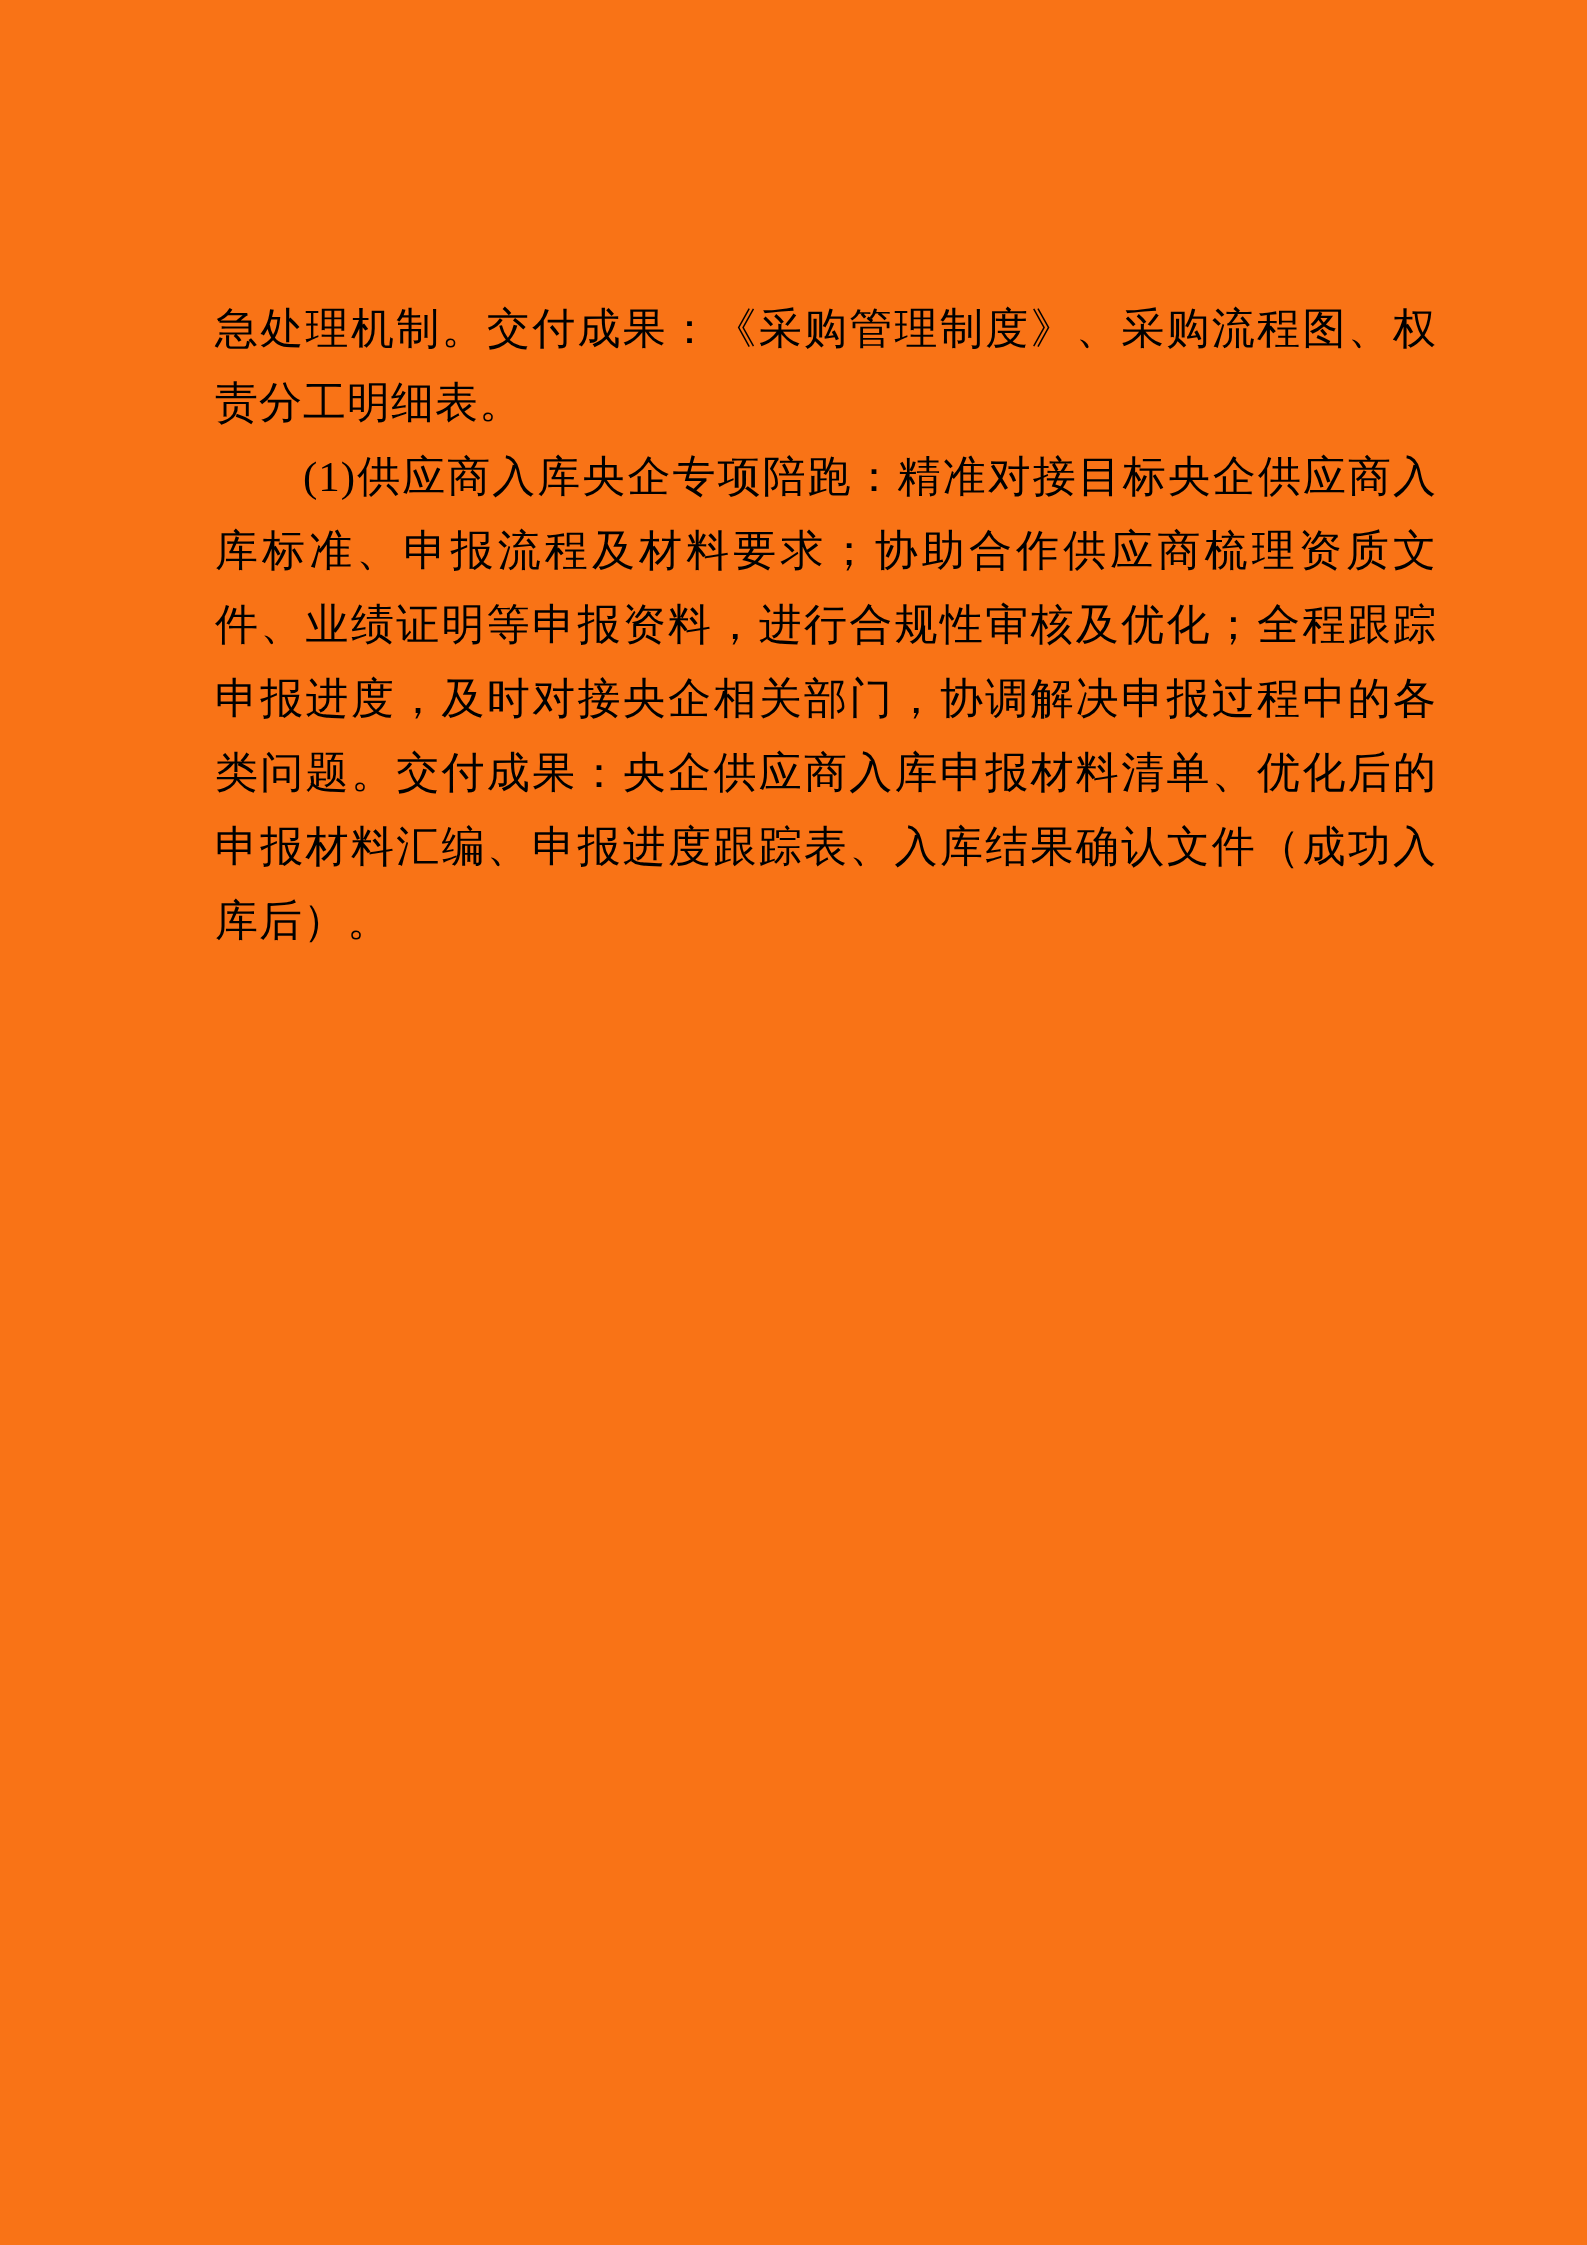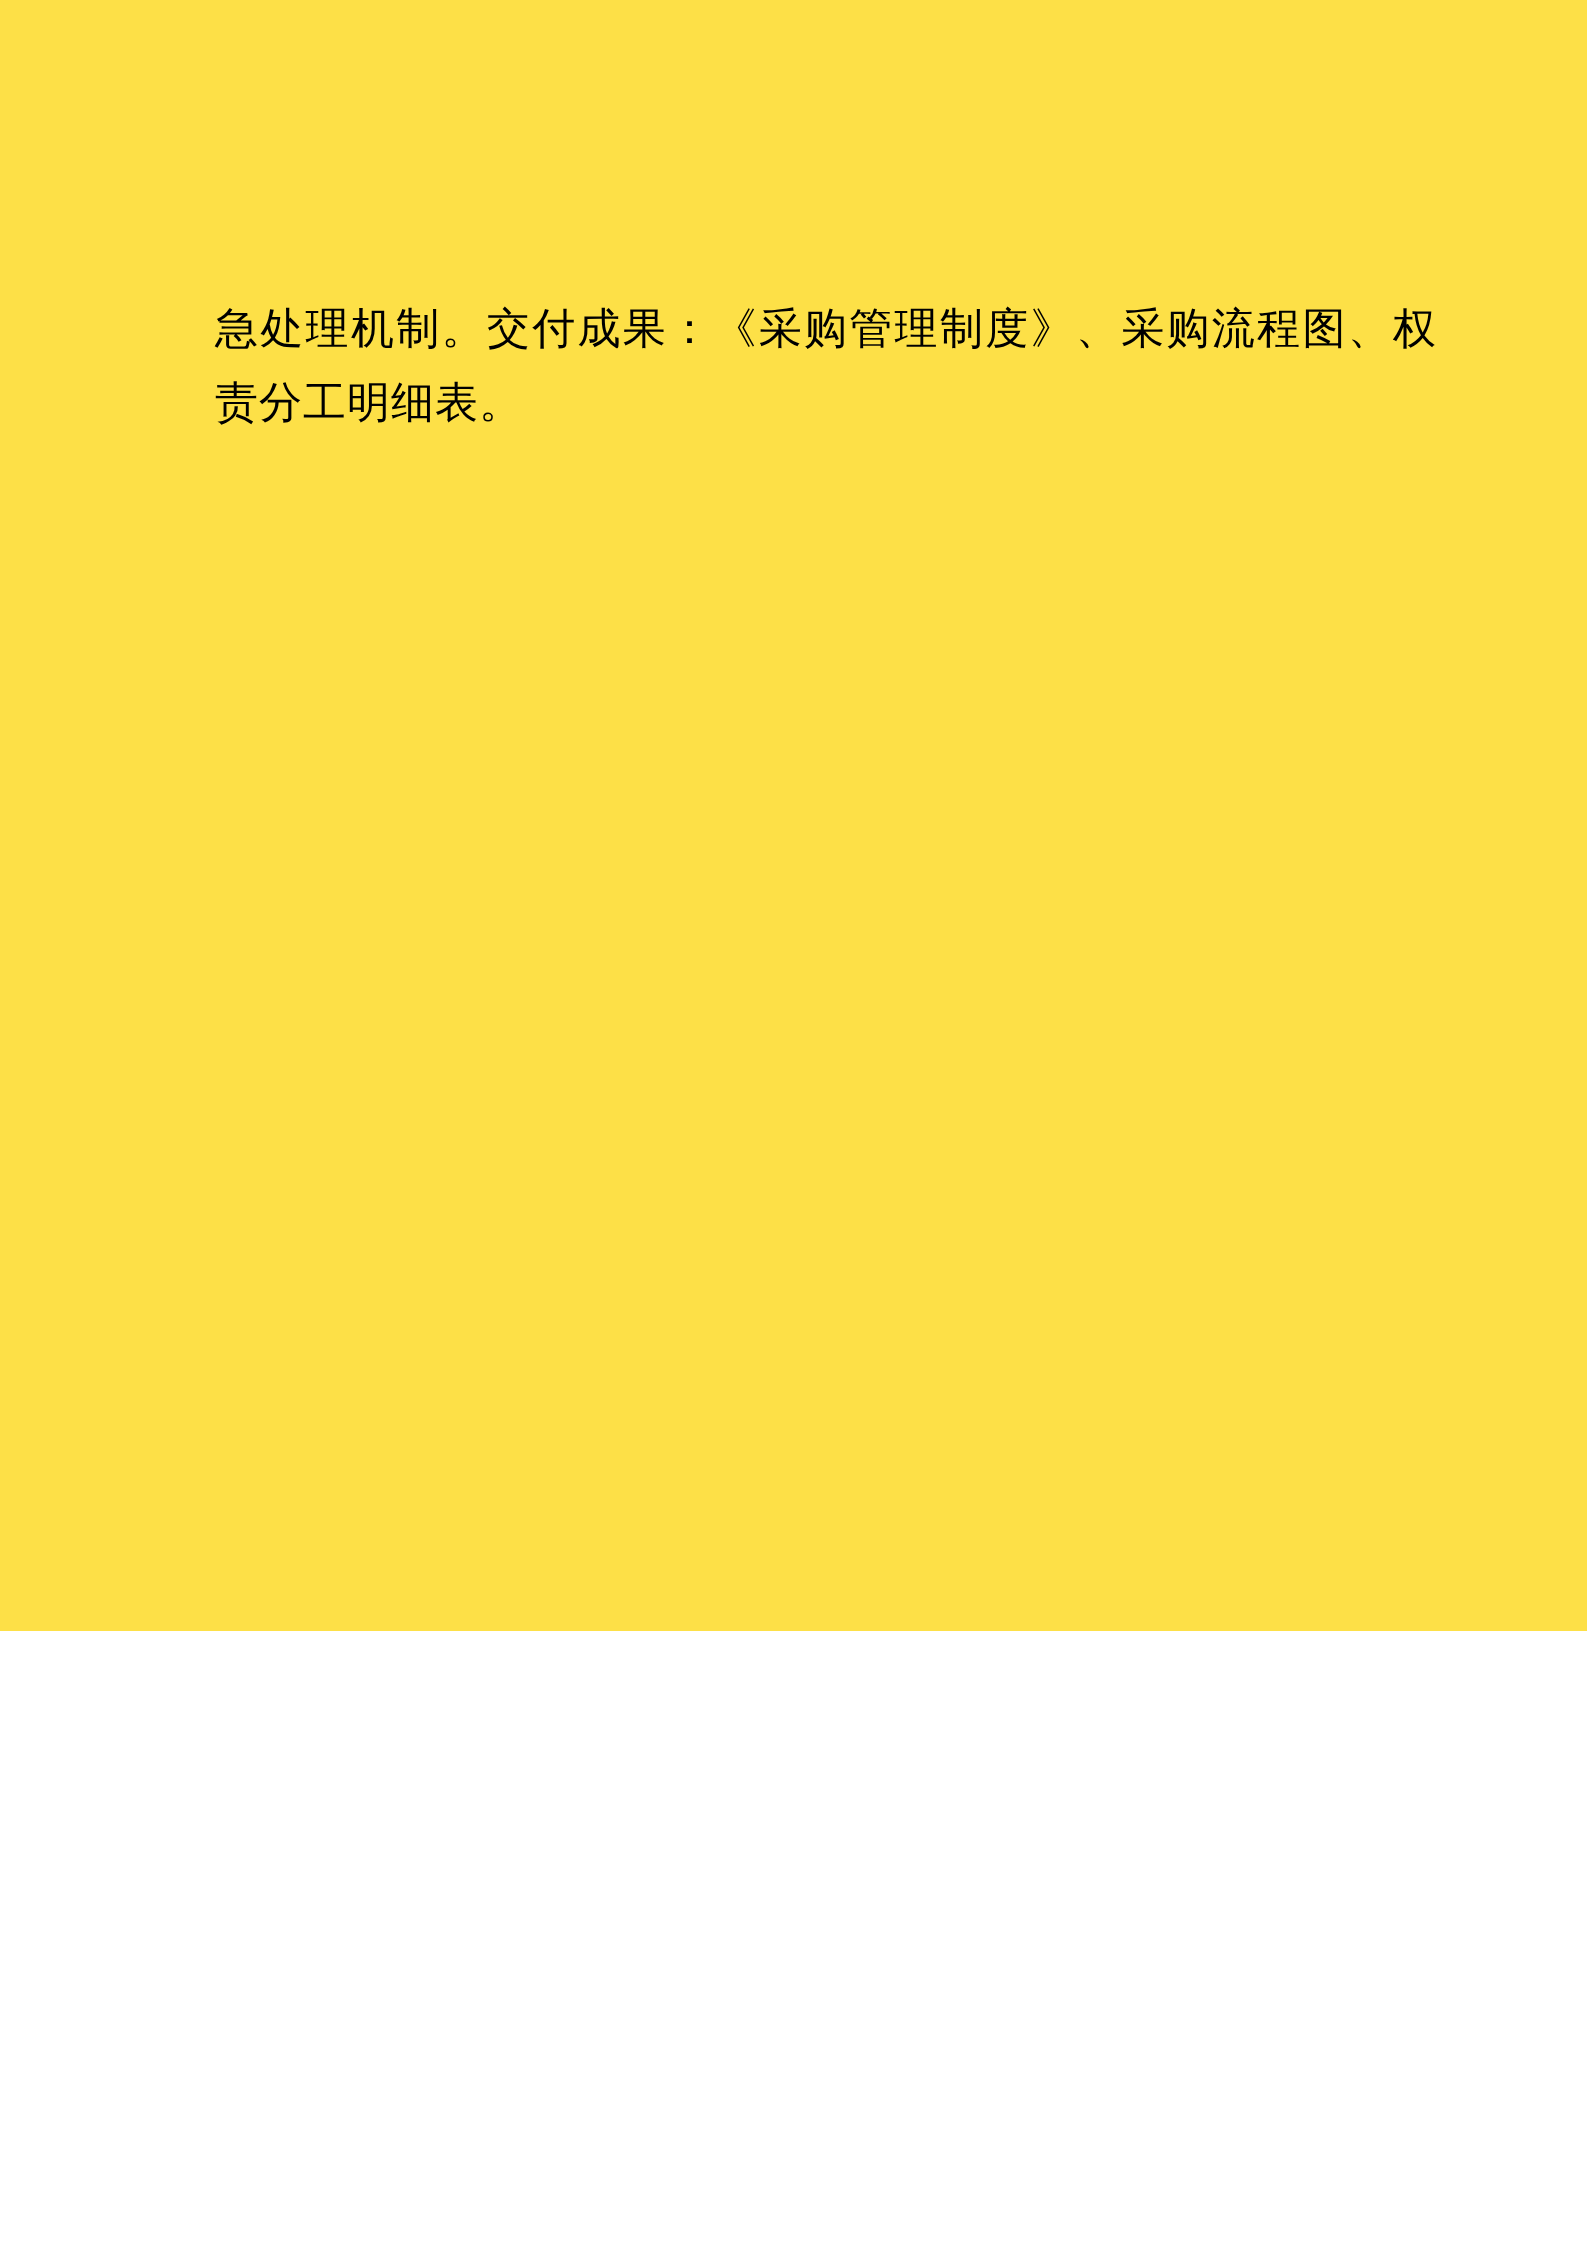--- a/index.html
+++ b/index.html
@@ -10,8 +10,8 @@
   .page {
     position: relative;
     width: 1587px;
-    height: 1631px;
-    background: #fde047;
+    height: 2245px;
+    background: #f97316;
     color: #000000;
     font-family: "Liberation Serif", "DejaVu Serif", serif;
     overflow: hidden;

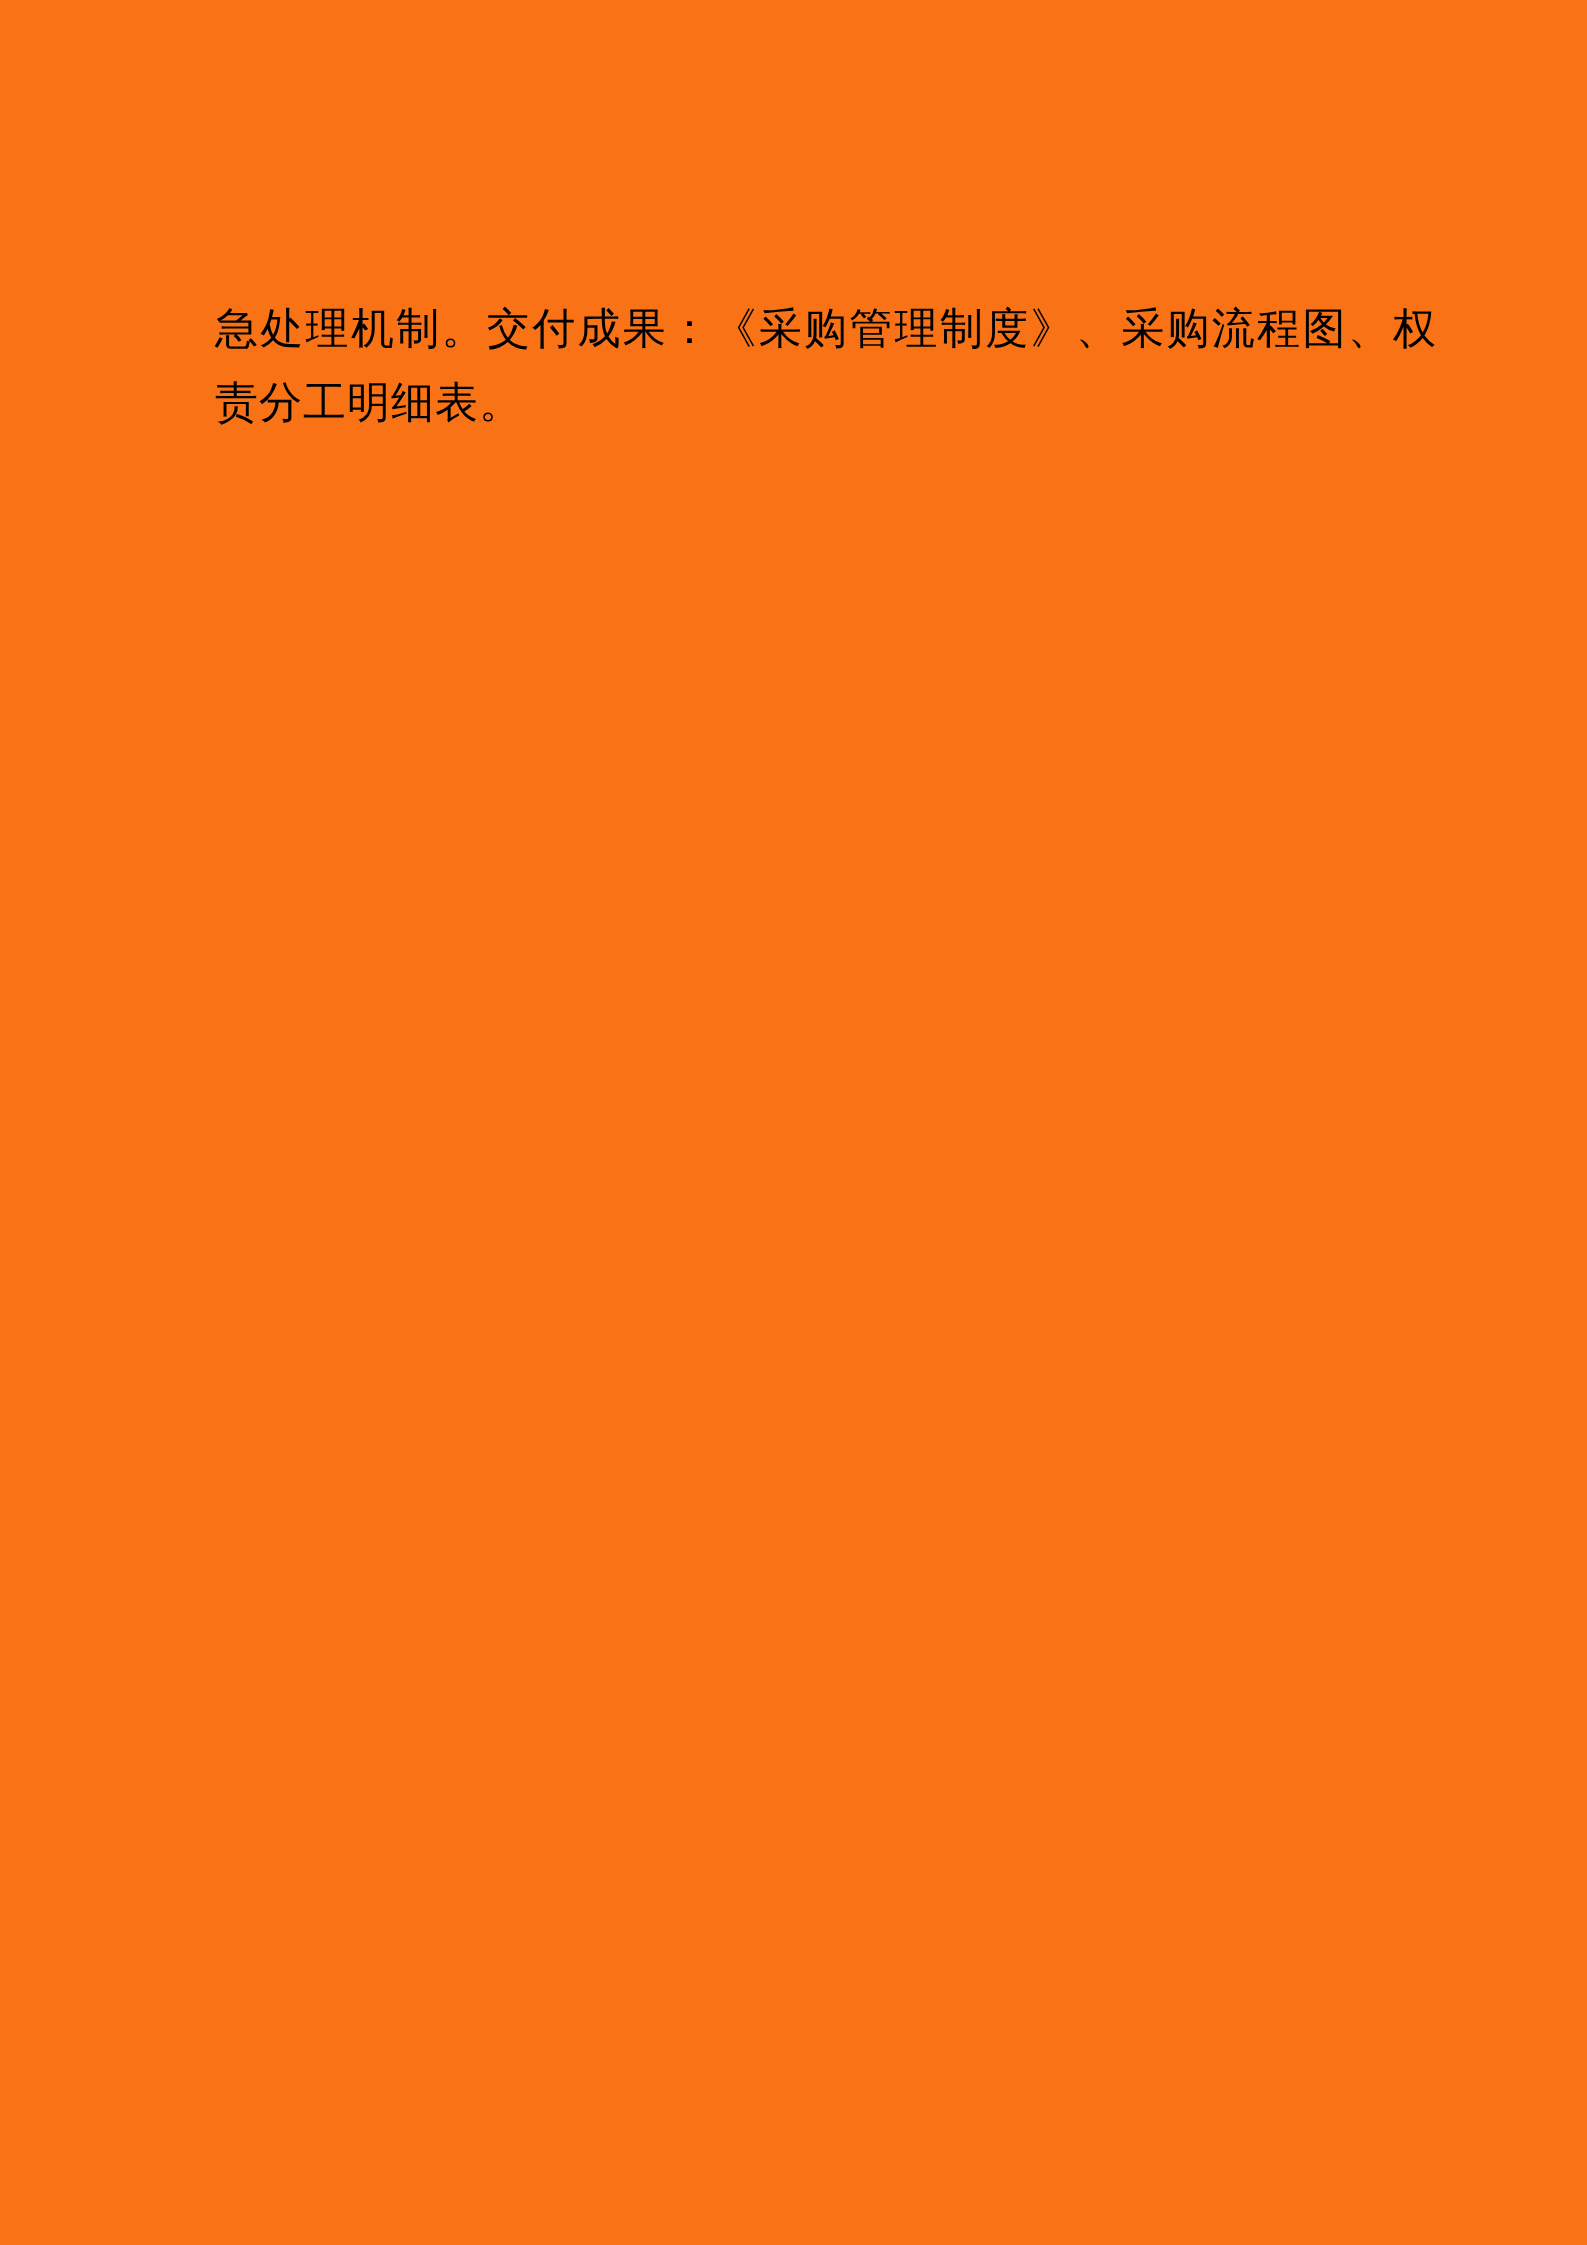--- a/index.html
+++ b/index.html
@@ -54,6 +54,7 @@
 <div class="page">
   <div class="doc-body">
     <p class="para">急处理机制。交付成果：《采购管理制度》、采购流程图、权责分工明细表。</p>
+    <p class="para indent">(1)供应商入库央企专项陪跑：精准对接目标央企供应商入库标准、申报流程及材料要求；协助合作供应商梳理资质文件、业绩证明等申报资料，进行合规性审核及优化；全程跟踪申报进度，及时对接央企相关部门，协调解决申报过程中的各类问题。交付成果：央企供应商入库申报材料清单、优化后的申报材料汇编、申报进度跟踪表、入库结果确认文件（成功入库后）。</p>
   </div>
 </div>
 

